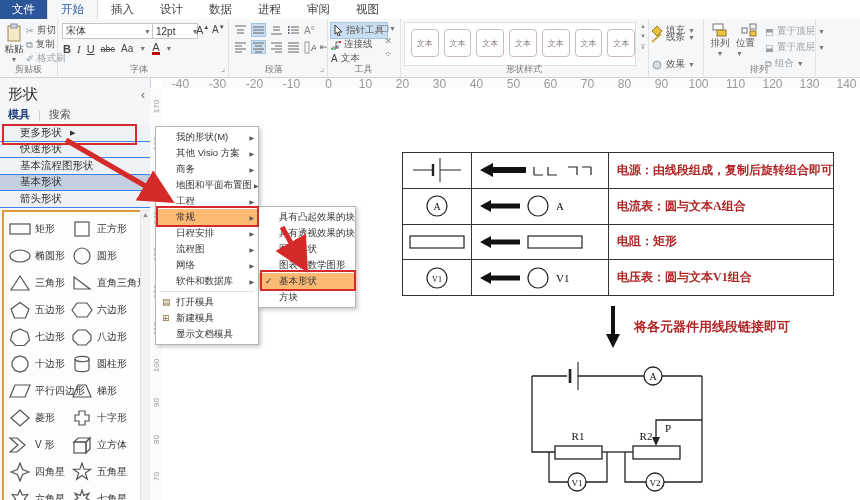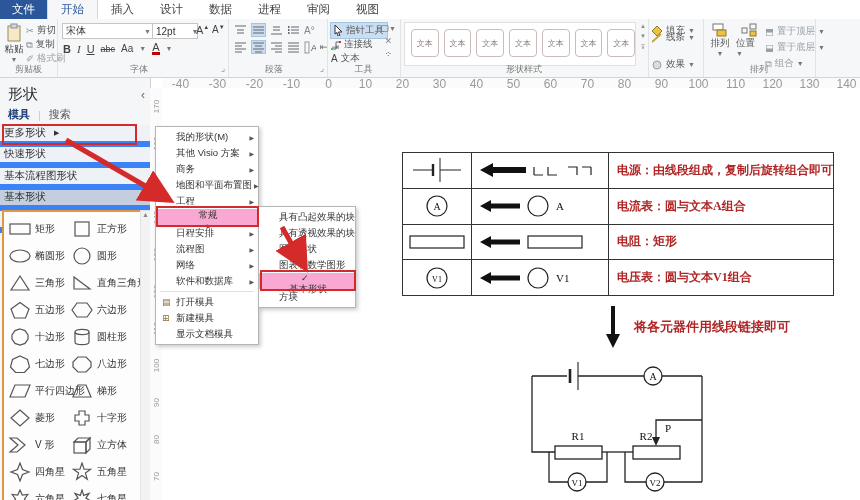--- a/index.html
+++ b/index.html
@@ -26,7 +26,7 @@
   #panel-tabs{position:absolute;left:8px;top:30px;font-size:11px;color:#555;display:flex;gap:8px;align-items:center;}
   #panel-tabs .ptab-active{color:#1f3f77;font-weight:bold;}
   #stencil-list{position:absolute;left:0;top:48px;width:150px;}
-  .stencil-row{height:15.5px;display:flex;align-items:center;padding-left:4px;font-size:10.5px;color:#333;border-bottom:6px solid #3b82f6;background:#eef1f6;}
+  .stencil-row{height:15.5px;display:flex;align-items:center;padding-left:20px;font-size:10.5px;color:#333;border-bottom:1px solid #3b82f6;background:#eef1f6;}
   .stencil-row.sel{background:#c3cedf;}
   .stencil-arrow{margin-left:8px;font-size:7px;color:#333;}
   #gallery{position:absolute;left:2px;top:133px;width:132px;height:360px;border:2px solid #e0983f;background:#fdfdfe;padding:3px 0 0 4px;overflow:hidden;}

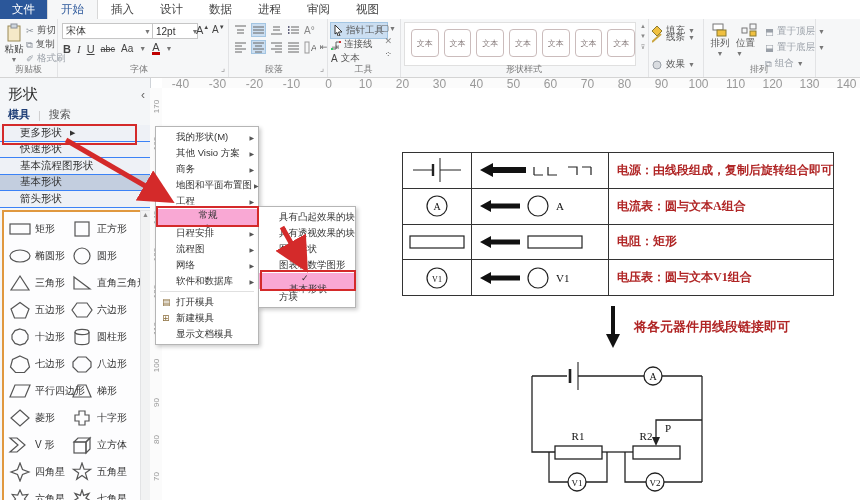--- a/index.html
+++ b/index.html
@@ -50,7 +50,7 @@
   .mitem .micon{width:14px;flex:none;font-size:9px;color:#8a6d3b;}
   .mitem .mlabel{flex:1;}
   .mitem .marrow{font-size:6px;color:#555;margin-left:2px;}
-  .mitem.mhl{background:#f9a8d4;flex-direction:column;}
+  .mitem.mhl{background:#fdba74;}
   .msep{height:1px;background:#e0e0e0;margin:2px 4px;}
   .mcheck{width:14px;flex:none;color:#333;font-size:9px;}
   

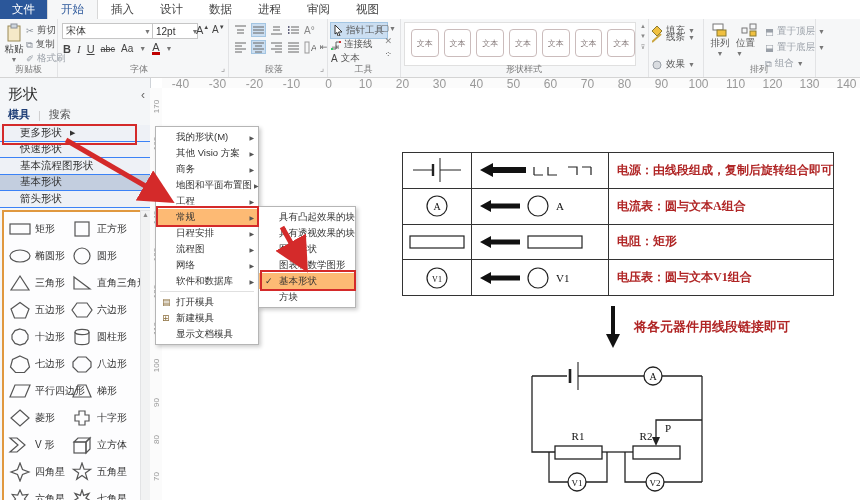--- a/index.html
+++ b/index.html
@@ -380,6 +380,20 @@
       <div class="grow">
         <div class="gcell">
             <svg width="24" height="20" viewBox="0 0 24 20">
+              <polygon class="gshape" points="12,2 19.5,5.5 21.5,13 16.5,18.5 7.5,18.5 2.5,13 4.5,5.5"></polygon>
+            </svg>
+            <span>七边形</span>
+          </div>
+        <div class="gcell">
+            <svg width="24" height="20" viewBox="0 0 24 20">
+              <polygon class="gshape" points="8,3 16,3 21,8 21,13 16,18 8,18 3,13 3,8"></polygon>
+            </svg>
+            <span>八边形</span>
+          </div>
+      </div>
+      <div class="grow">
+        <div class="gcell">
+            <svg width="24" height="20" viewBox="0 0 24 20">
               <polygon class="gshape" points="12,2 17,3.6 20,7.9 20,12.1 17,16.4 12,18 7,16.4 4,12.1 4,7.9 7,3.6"></polygon>
             </svg>
             <span>十边形</span>
@@ -390,20 +404,6 @@
               <path class="gshape" d="M5,5 v10 a7,2.6 0 0 0 14,0 v-10"></path>
             </svg>
             <span>圆柱形</span>
-          </div>
-      </div>
-      <div class="grow">
-        <div class="gcell">
-            <svg width="24" height="20" viewBox="0 0 24 20">
-              <polygon class="gshape" points="12,2 19.5,5.5 21.5,13 16.5,18.5 7.5,18.5 2.5,13 4.5,5.5"></polygon>
-            </svg>
-            <span>七边形</span>
-          </div>
-        <div class="gcell">
-            <svg width="24" height="20" viewBox="0 0 24 20">
-              <polygon class="gshape" points="8,3 16,3 21,8 21,13 16,18 8,18 3,13 3,8"></polygon>
-            </svg>
-            <span>八边形</span>
           </div>
       </div>
       <div class="grow">

